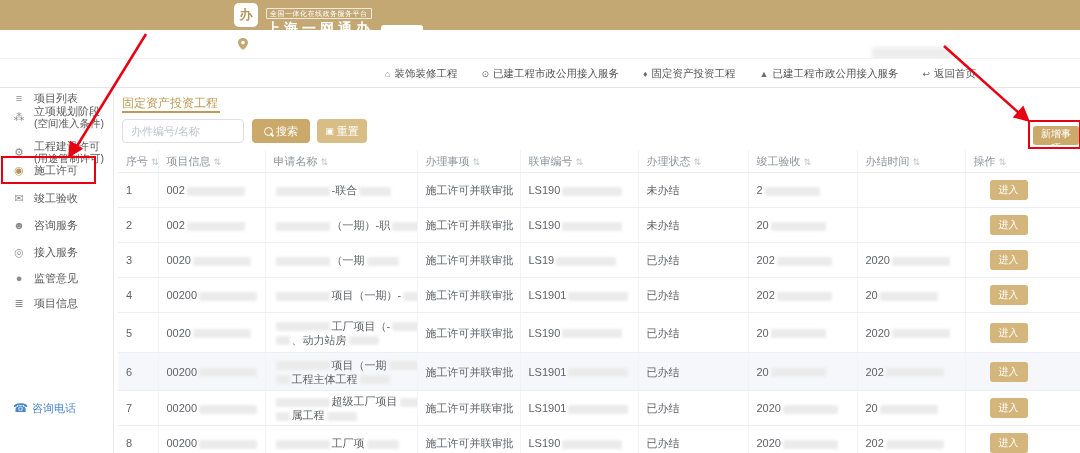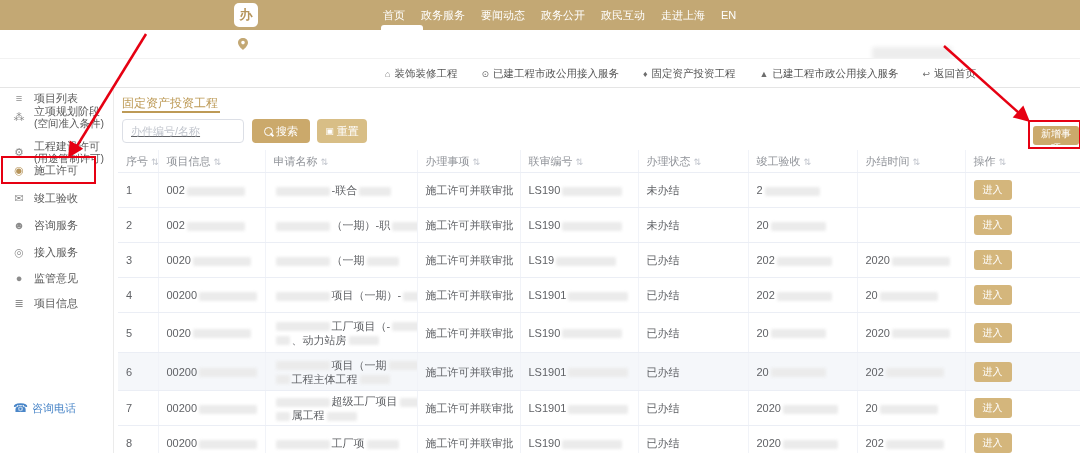--- a/index.html
+++ b/index.html
@@ -83,15 +83,6 @@
 
 <div class="topbar">
   <div class="logo-emblem">办</div>
-  <nav class="topnav" id="topnav">
-      <a class="topnav-item">首页</a>
-      <a class="topnav-item">政务服务</a>
-      <a class="topnav-item">要闻动态</a>
-      <a class="topnav-item">政务公开</a>
-      <a class="topnav-item">政民互动</a>
-      <a class="topnav-item">走进上海</a>
-      <a class="topnav-item">EN</a>
-    </nav>
   <div class="home-indicator"></div>
 </div>
 

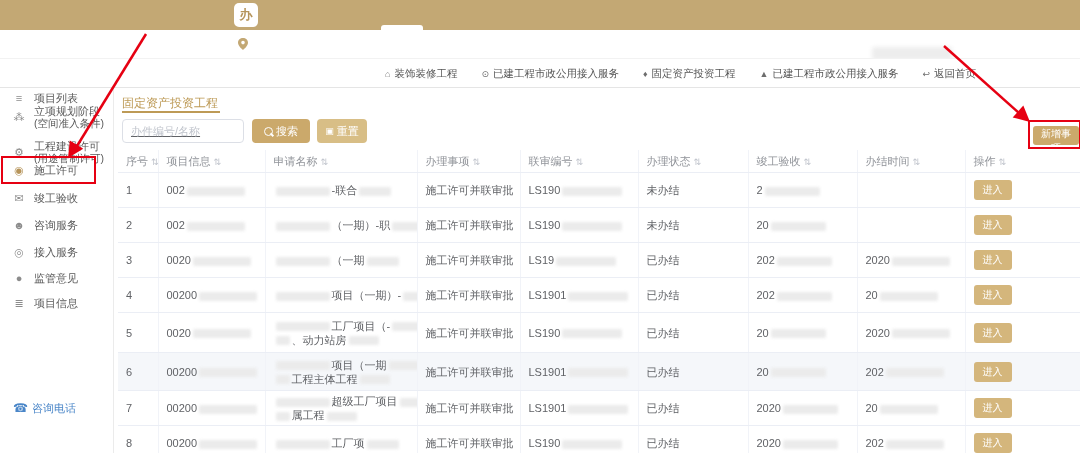--- a/index.html
+++ b/index.html
@@ -83,6 +83,10 @@
 
 <div class="topbar">
   <div class="logo-emblem">办</div>
+  <div class="brand-block">
+    <span class="platform-tag">全国一体化在线政务服务平台</span>
+    <div class="brand-name">上海一网通办</div>
+  </div>
   <div class="home-indicator"></div>
 </div>
 

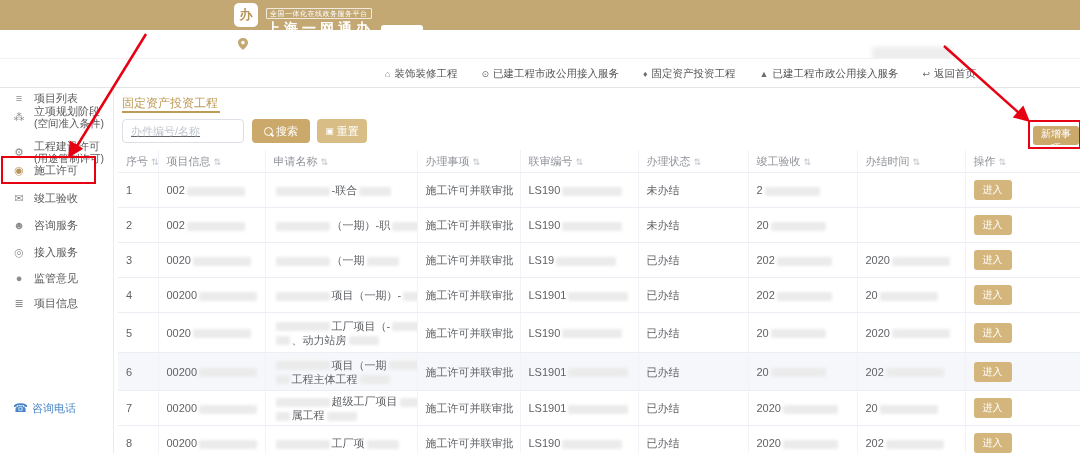--- a/index.html
+++ b/index.html
@@ -51,7 +51,7 @@
   .tab-title{position:absolute;left:122px;top:95px;font-size:12px;color:#BD9A56;}
   .tab-underline{position:absolute;left:122px;top:111px;width:98px;height:2px;background:#BD9A56;}
   .search-input{position:absolute;left:122px;top:119px;width:122px;height:24px;box-sizing:border-box;
-    border:1px solid #DCDFE6;border-radius:4px;padding:0 8px;font-size:11px;color:#606266;outline:none;text-decoration:underline;}
+    border:1px solid #DCDFE6;border-radius:4px;padding:0 8px;font-size:11px;color:#606266;outline:none;}
   .search-input::placeholder{color:#C0C4CC;}
   .btn{position:absolute;height:24px;border:none;border-radius:4px;color:#fff;font-size:11px;cursor:pointer;
     display:flex;align-items:center;justify-content:center;gap:3px;font-family:inherit;}

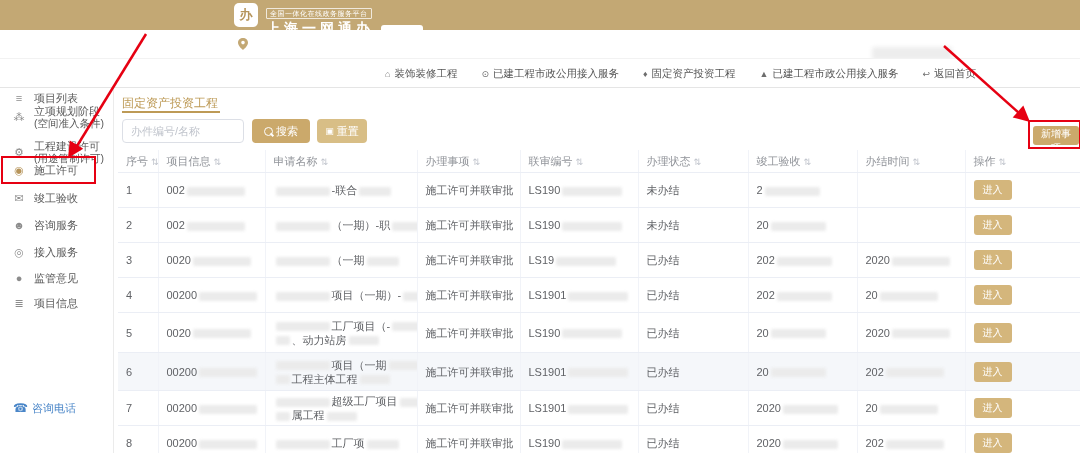--- a/index.html
+++ b/index.html
@@ -74,7 +74,7 @@
   .rd{display:inline-block;height:9px;background:#EBEBEB;border-radius:2px;filter:blur(1.5px);
     vertical-align:middle;margin:0 2px;}
   .enter-btn{display:inline-block;background:#D4B67C;color:#fff;font-size:10px;padding:3px 9px;
-    border:none;border-radius:3px;cursor:pointer;font-family:inherit;}
+    border:none;border-radius:3px;cursor:pointer;font-family:inherit;margin-left:16px;}
   
   .annotations{position:absolute;left:0;top:0;width:1080px;height:453px;pointer-events:none;z-index:60;}
 </style>

